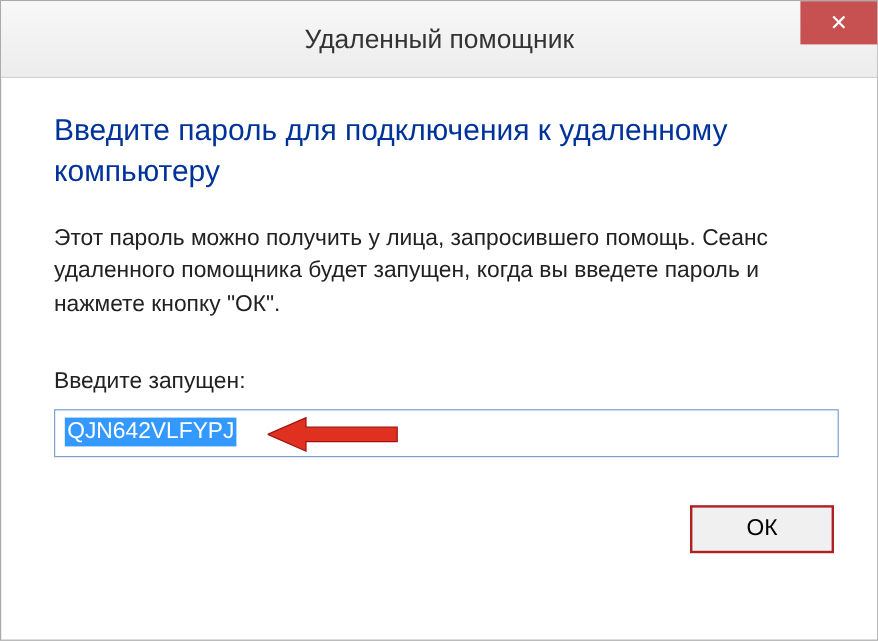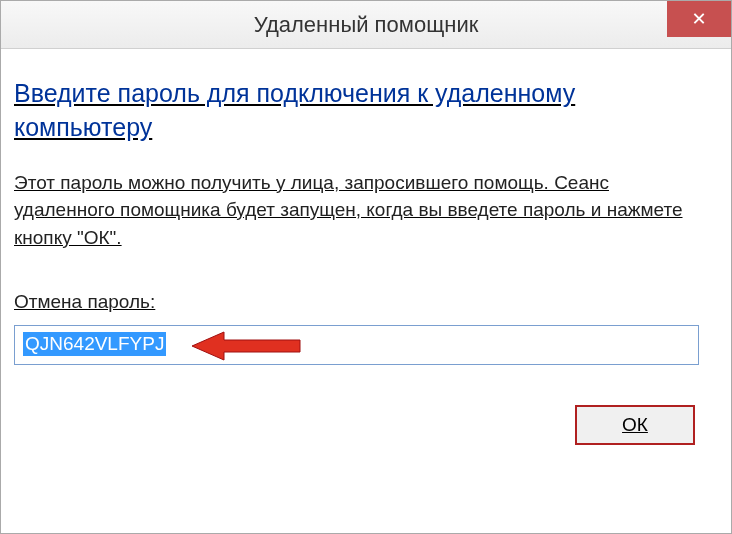--- a/index.html
+++ b/index.html
@@ -22,7 +22,7 @@
       position: relative;
     }
     .titlebar {
-      height: 48px;
+      height: 64px;
       background: linear-gradient(to bottom, #f8f8f8, #ececec);
       border-bottom: 1px solid #d0d0d0;
       display: flex;

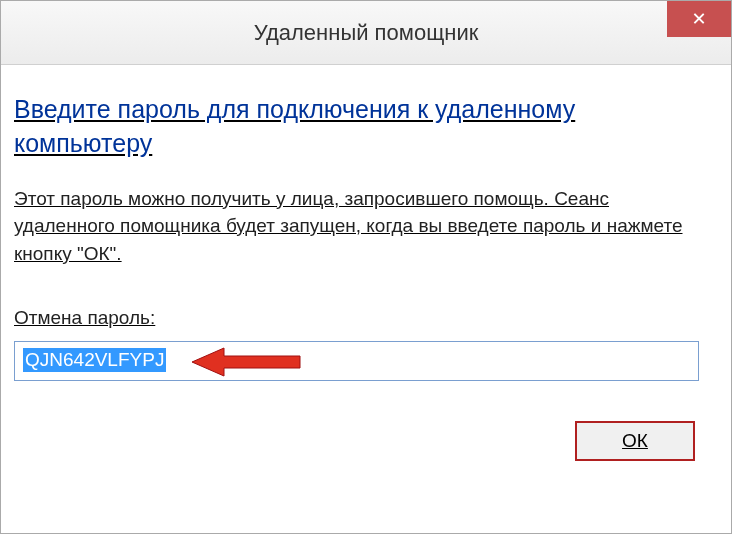--- a/index.html
+++ b/index.html
@@ -54,8 +54,7 @@
       line-height: 1;
     }
     .content {
-      padding: 28px 32px 24px 13px;
-      text-decoration: underline;
+      padding: 28px 32px 24px 44px;
     }
     .heading {
       font-size: 25px;

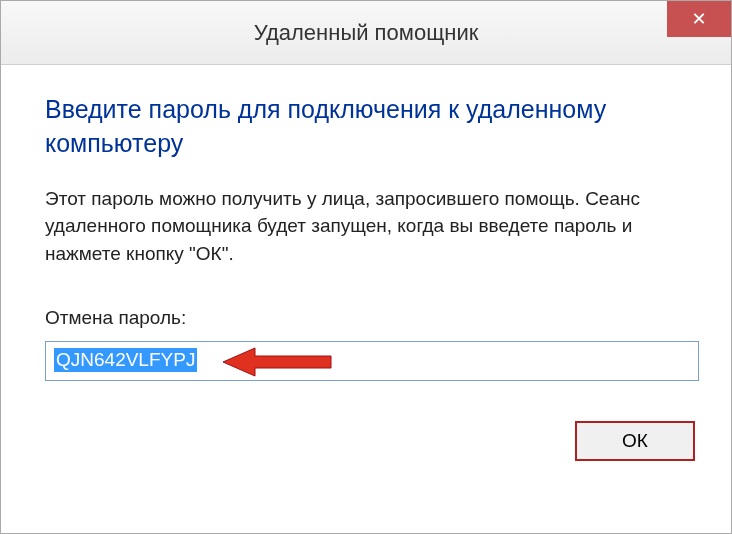--- a/index.html
+++ b/index.html
@@ -138,7 +138,7 @@
 
     <div class="body-text">Этот пароль можно получить у лица, запросившего помощь. Сеанс удаленного помощника будет запущен, когда вы введете пароль и нажмете кнопку "ОК".</div>
 
-    <div class="field-label">Отмена пароль:</div>
+    <div class="field-label">Введите запущен:</div>
 
     <div class="password-input-wrapper">
       <div class="input-display">

